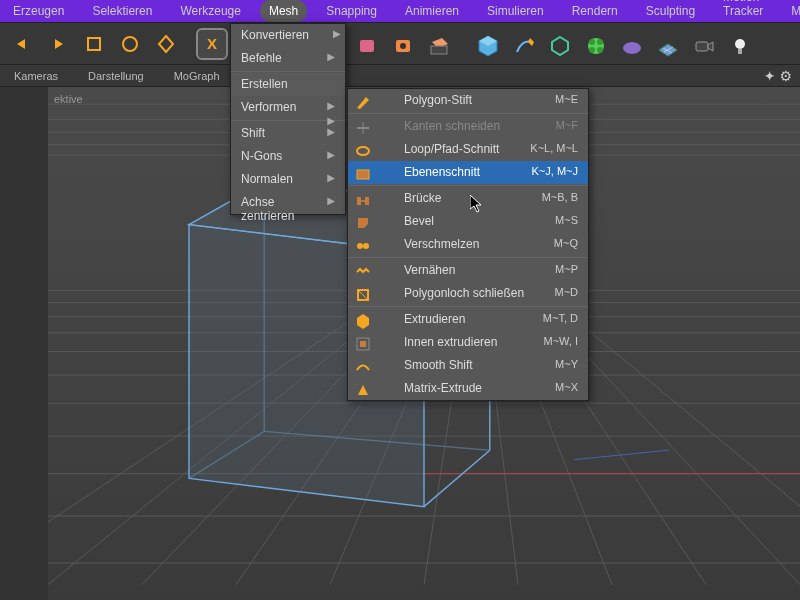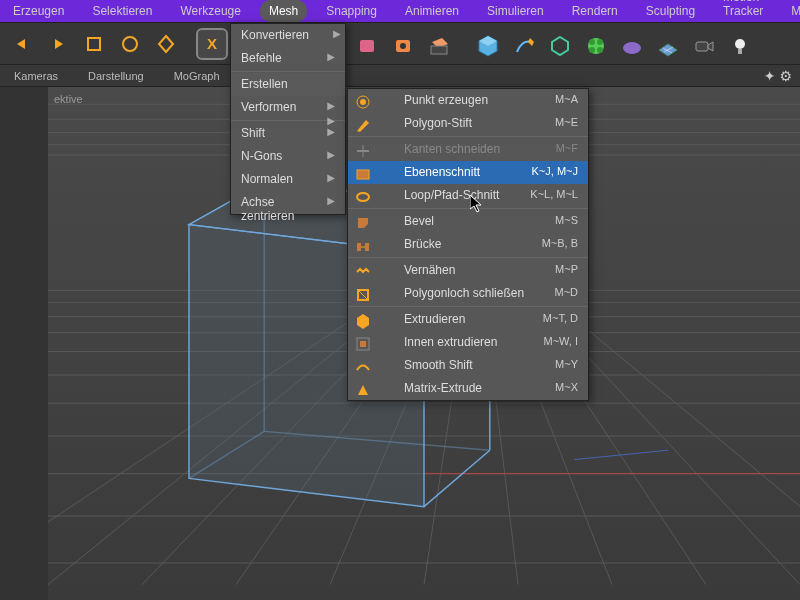--- a/index.html
+++ b/index.html
@@ -262,16 +262,6 @@
     <div class="item">
       <span class="ico">
         <svg width="18" height="18">
-          <circle cx="9" cy="9" r="3" fill="#f5a623"></circle>
-          <circle cx="9" cy="9" r="6" fill="none" stroke="#f5a623"></circle>
-        </svg>
-      </span>
-      <span>Punkt erzeugen</span>
-      <span class="sc">M~A</span>
-    </div>
-    <div class="item">
-      <span class="ico">
-        <svg width="18" height="18">
           <path d="M3 15 L12 4 L15 7 L6 16 Z" fill="#f5a623"></path>
         </svg>
       </span>

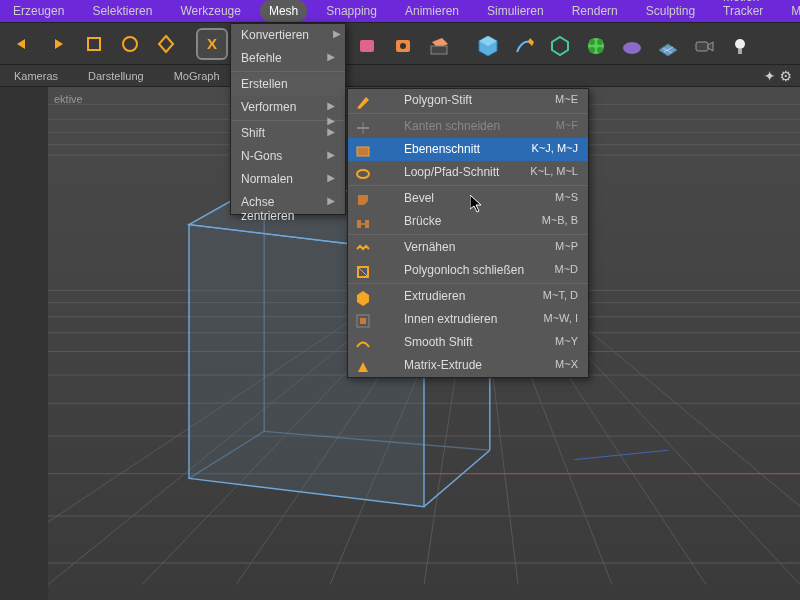--- a/index.html
+++ b/index.html
@@ -279,6 +279,15 @@
       <span>Kanten schneiden</span>
       <span class="sc">M~F</span>
     </div>
+    <div class="item">
+      <span class="ico">
+        <svg width="18" height="18">
+          <ellipse cx="9" cy="9" rx="6" ry="4" fill="none" stroke="#f5a623" stroke-width="2"></ellipse>
+        </svg>
+      </span>
+      <span>Loop/Pfad-Schnitt</span>
+      <span class="sc">K~L, M~L</span>
+    </div>
     <div class="item hl">
       <span class="ico">
         <svg width="18" height="18">
@@ -287,15 +296,6 @@
       </span>
       <span>Ebenenschnitt</span>
       <span class="sc">K~J, M~J</span>
-    </div>
-    <div class="item">
-      <span class="ico">
-        <svg width="18" height="18">
-          <ellipse cx="9" cy="9" rx="6" ry="4" fill="none" stroke="#f5a623" stroke-width="2"></ellipse>
-        </svg>
-      </span>
-      <span>Loop/Pfad-Schnitt</span>
-      <span class="sc">K~L, M~L</span>
     </div>
     <div class="sep"></div>
     <div class="item">

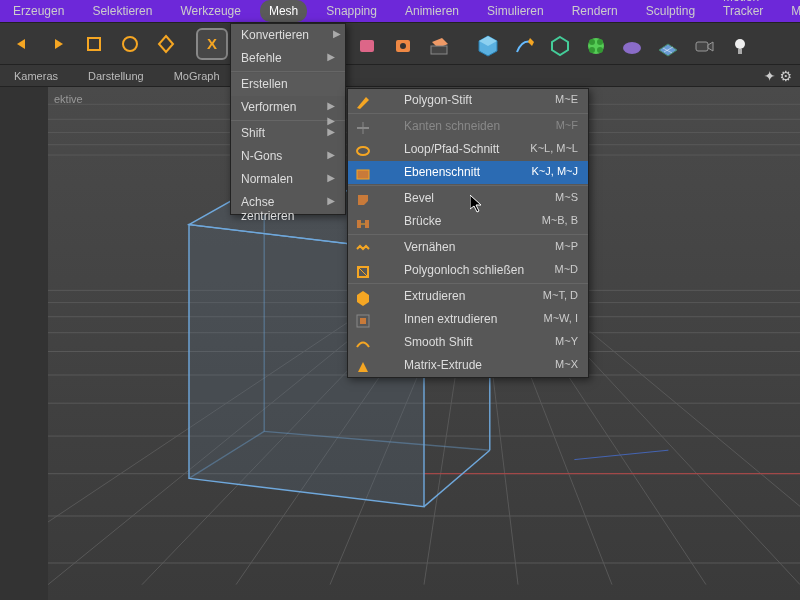--- a/index.html
+++ b/index.html
@@ -301,15 +301,6 @@
     <div class="item">
       <span class="ico">
         <svg width="18" height="18">
-          <path d="M4 4 L14 4 L14 10 L10 14 L4 14 Z" fill="#c87a3a"></path>
-        </svg>
-      </span>
-      <span>Bevel</span>
-      <span class="sc">M~S</span>
-    </div>
-    <div class="item">
-      <span class="ico">
-        <svg width="18" height="18">
           <rect x="3" y="6" width="4" height="8" fill="#c87a3a"></rect>
           <rect x="11" y="6" width="4" height="8" fill="#c87a3a"></rect>
           <line x1="7" y1="10" x2="11" y2="10" stroke="#f5a623"></line>
@@ -318,6 +309,15 @@
       <span>Brücke</span>
       <span class="sc">M~B, B</span>
     </div>
+    <div class="item">
+      <span class="ico">
+        <svg width="18" height="18">
+          <path d="M4 4 L14 4 L14 10 L10 14 L4 14 Z" fill="#c87a3a"></path>
+        </svg>
+      </span>
+      <span>Bevel</span>
+      <span class="sc">M~S</span>
+    </div>
     <div class="sep"></div>
     <div class="item">
       <span class="ico">

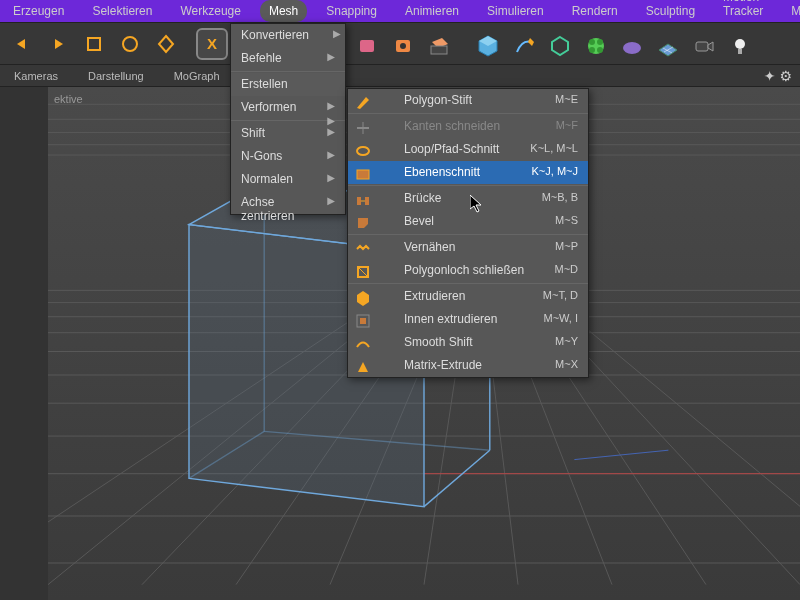--- a/index.html
+++ b/index.html
@@ -318,6 +318,16 @@
       <span>Bevel</span>
       <span class="sc">M~S</span>
     </div>
+    <div class="item">
+      <span class="ico">
+        <svg width="18" height="18">
+          <circle cx="6" cy="9" r="3" fill="#f5a623"></circle>
+          <circle cx="12" cy="9" r="3" fill="#f5a623"></circle>
+        </svg>
+      </span>
+      <span>Verschmelzen</span>
+      <span class="sc">M~Q</span>
+    </div>
     <div class="sep"></div>
     <div class="item">
       <span class="ico">

